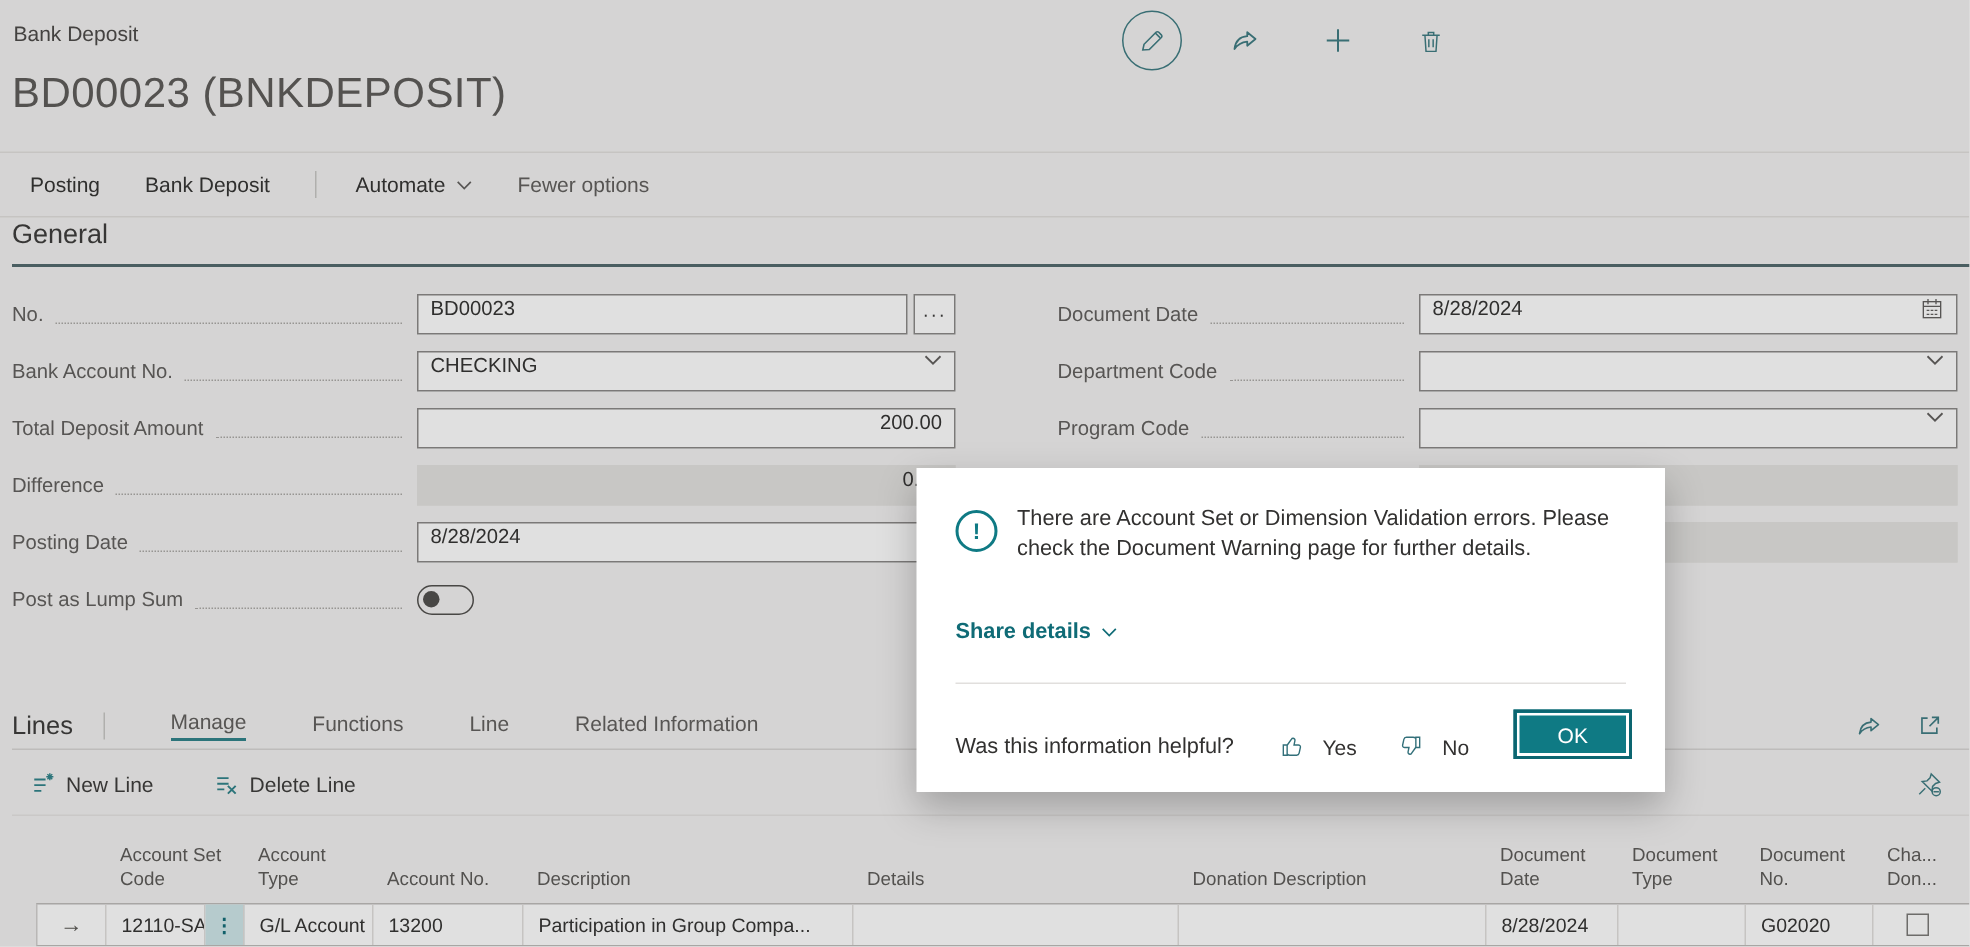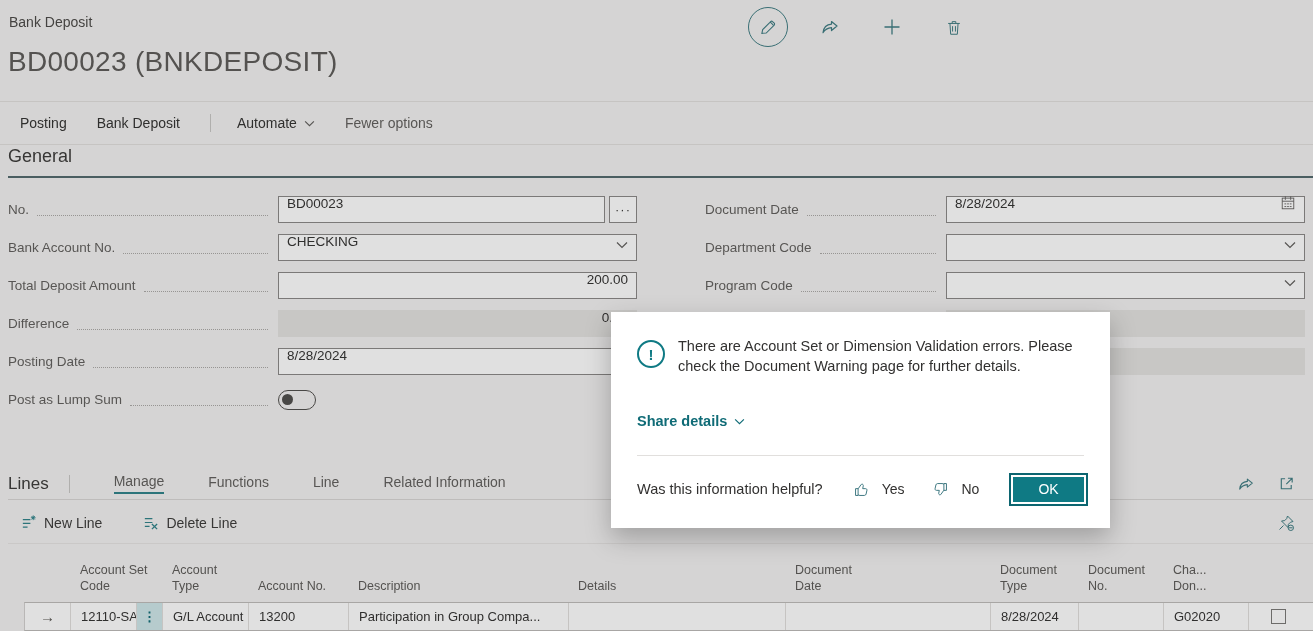--- a/index.html
+++ b/index.html
@@ -37,7 +37,7 @@
   .leader{flex:1;border-bottom:1px dotted #aaa8a6;height:1px;margin:10px 10px 0 8px}
   .fctl{display:flex;align-items:center;width:359px;flex:0 0 359px}
   .fbox{box-sizing:border-box;height:27px;border:1px solid #8a8886;background:#fff;
-    display:flex;align-items:flex-end;padding:11px 8px;font-size:13.5px;color:#323130;flex:1;min-width:0}
+    display:flex;align-items:flex-start;padding:1px 8px;font-size:13.5px;color:#323130;flex:1;min-width:0}
   .fbox .val{white-space:nowrap;overflow:hidden}
   .fbox.right{justify-content:flex-end}
   .fbox.disabled{background:#e4e2e0;border-color:#e4e2e0}

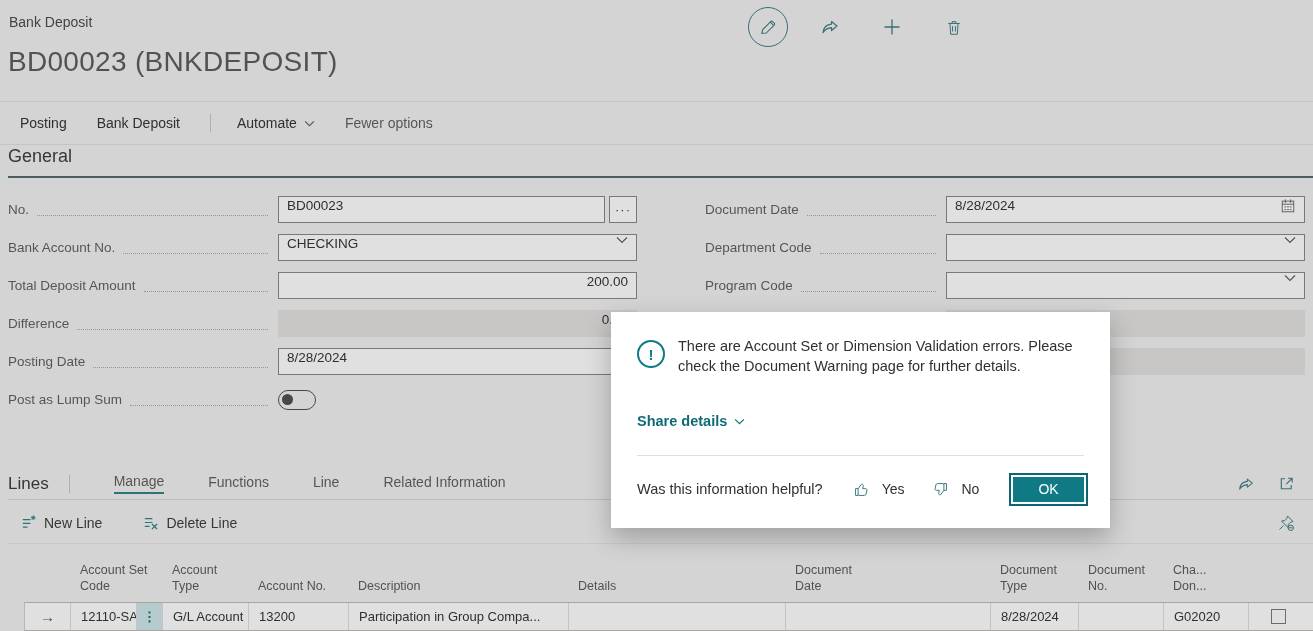--- a/index.html
+++ b/index.html
@@ -85,7 +85,7 @@
   .dlg-share{position:absolute;left:26px;top:101px;color:#0f6b76;font-weight:bold;font-size:14.5px;
     display:flex;align-items:center;gap:7px;cursor:pointer}
   .dlg-divider{position:absolute;left:26px;right:26px;top:143px;border-top:1px solid #e1dfdd}
-  .dlg-footer{position:absolute;left:26px;right:22px;top:160px;height:34px;display:flex;align-items:center}
+  .dlg-footer{position:absolute;left:26px;right:22px;top:160px;height:34px;display:flex;align-items:flex-end}
   .dlg-prompt{font-size:14.5px;color:#323130;margin-right:30px}
   .fb{display:flex;align-items:center;gap:12px;color:#323130;cursor:pointer;margin-right:28px}
   .fb .ticon{color:#33707a}

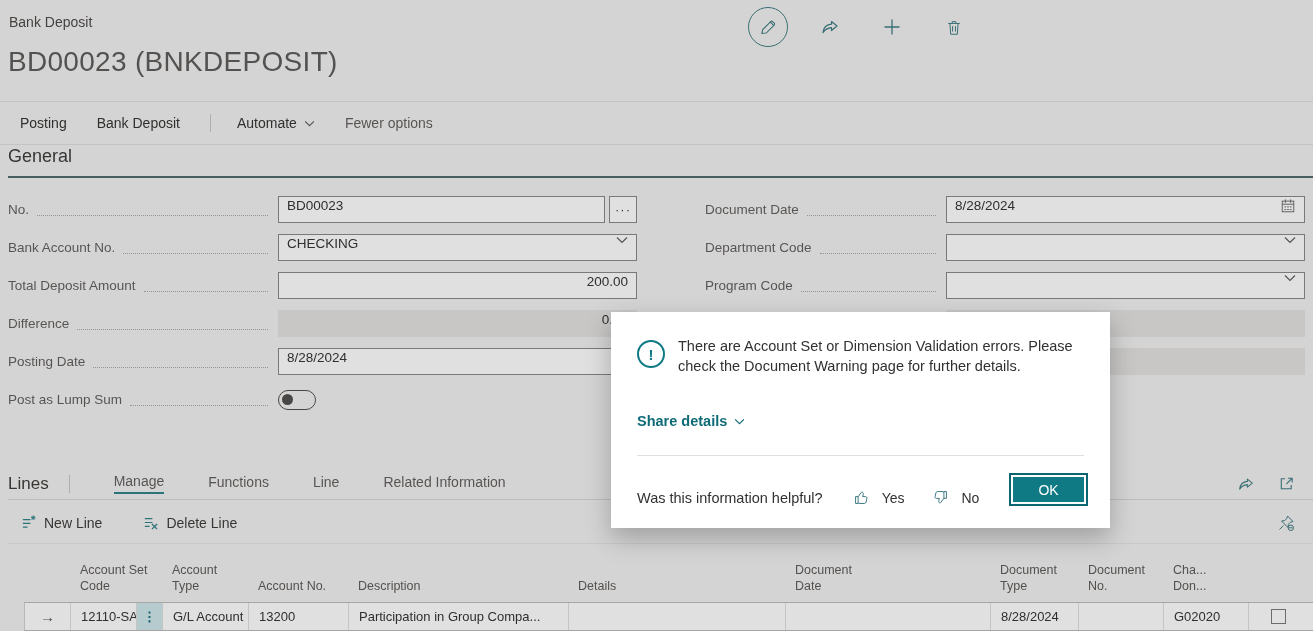--- a/index.html
+++ b/index.html
@@ -305,6 +305,7 @@
   <span class="th">Account No.</span>
   <span class="th">Description</span>
   <span class="th">Details</span>
+  <span class="th">Donation Description</span>
   <span class="th">Document
 Date</span>
   <span class="th">Document

